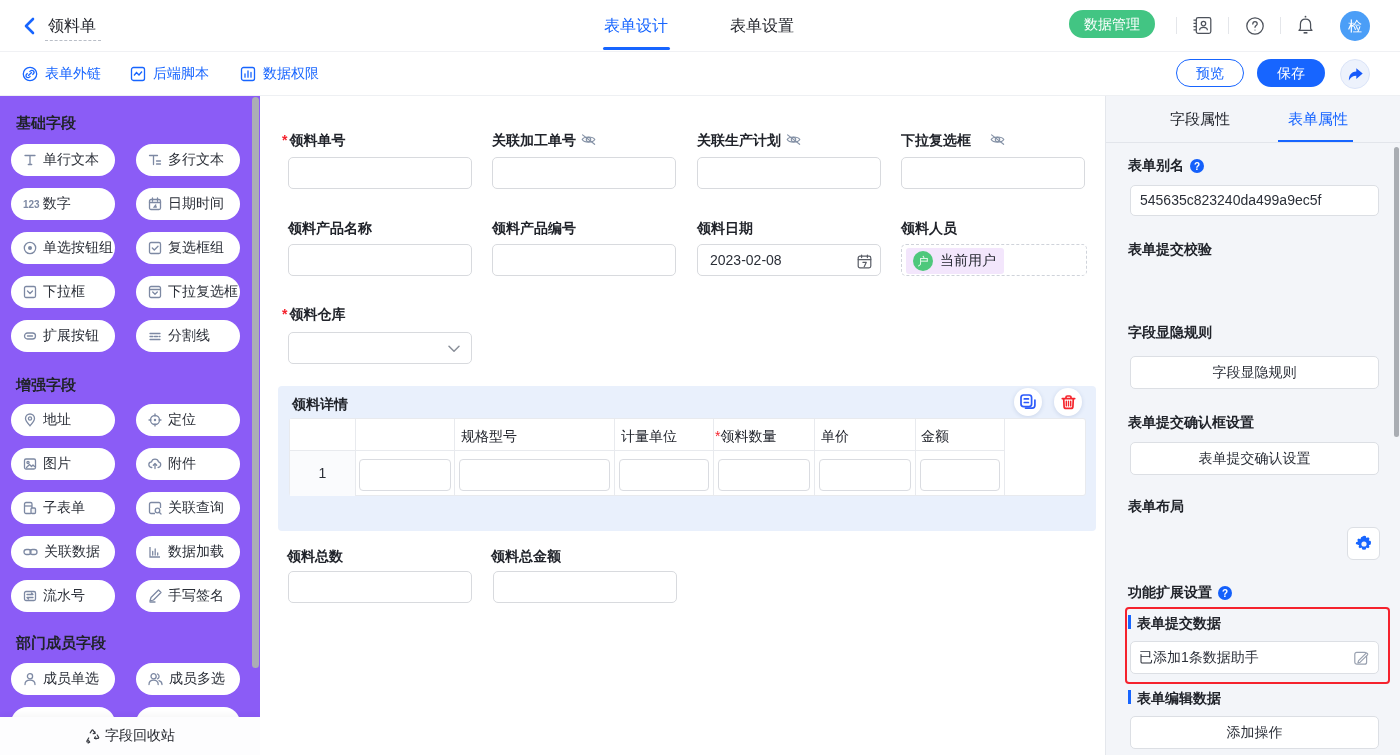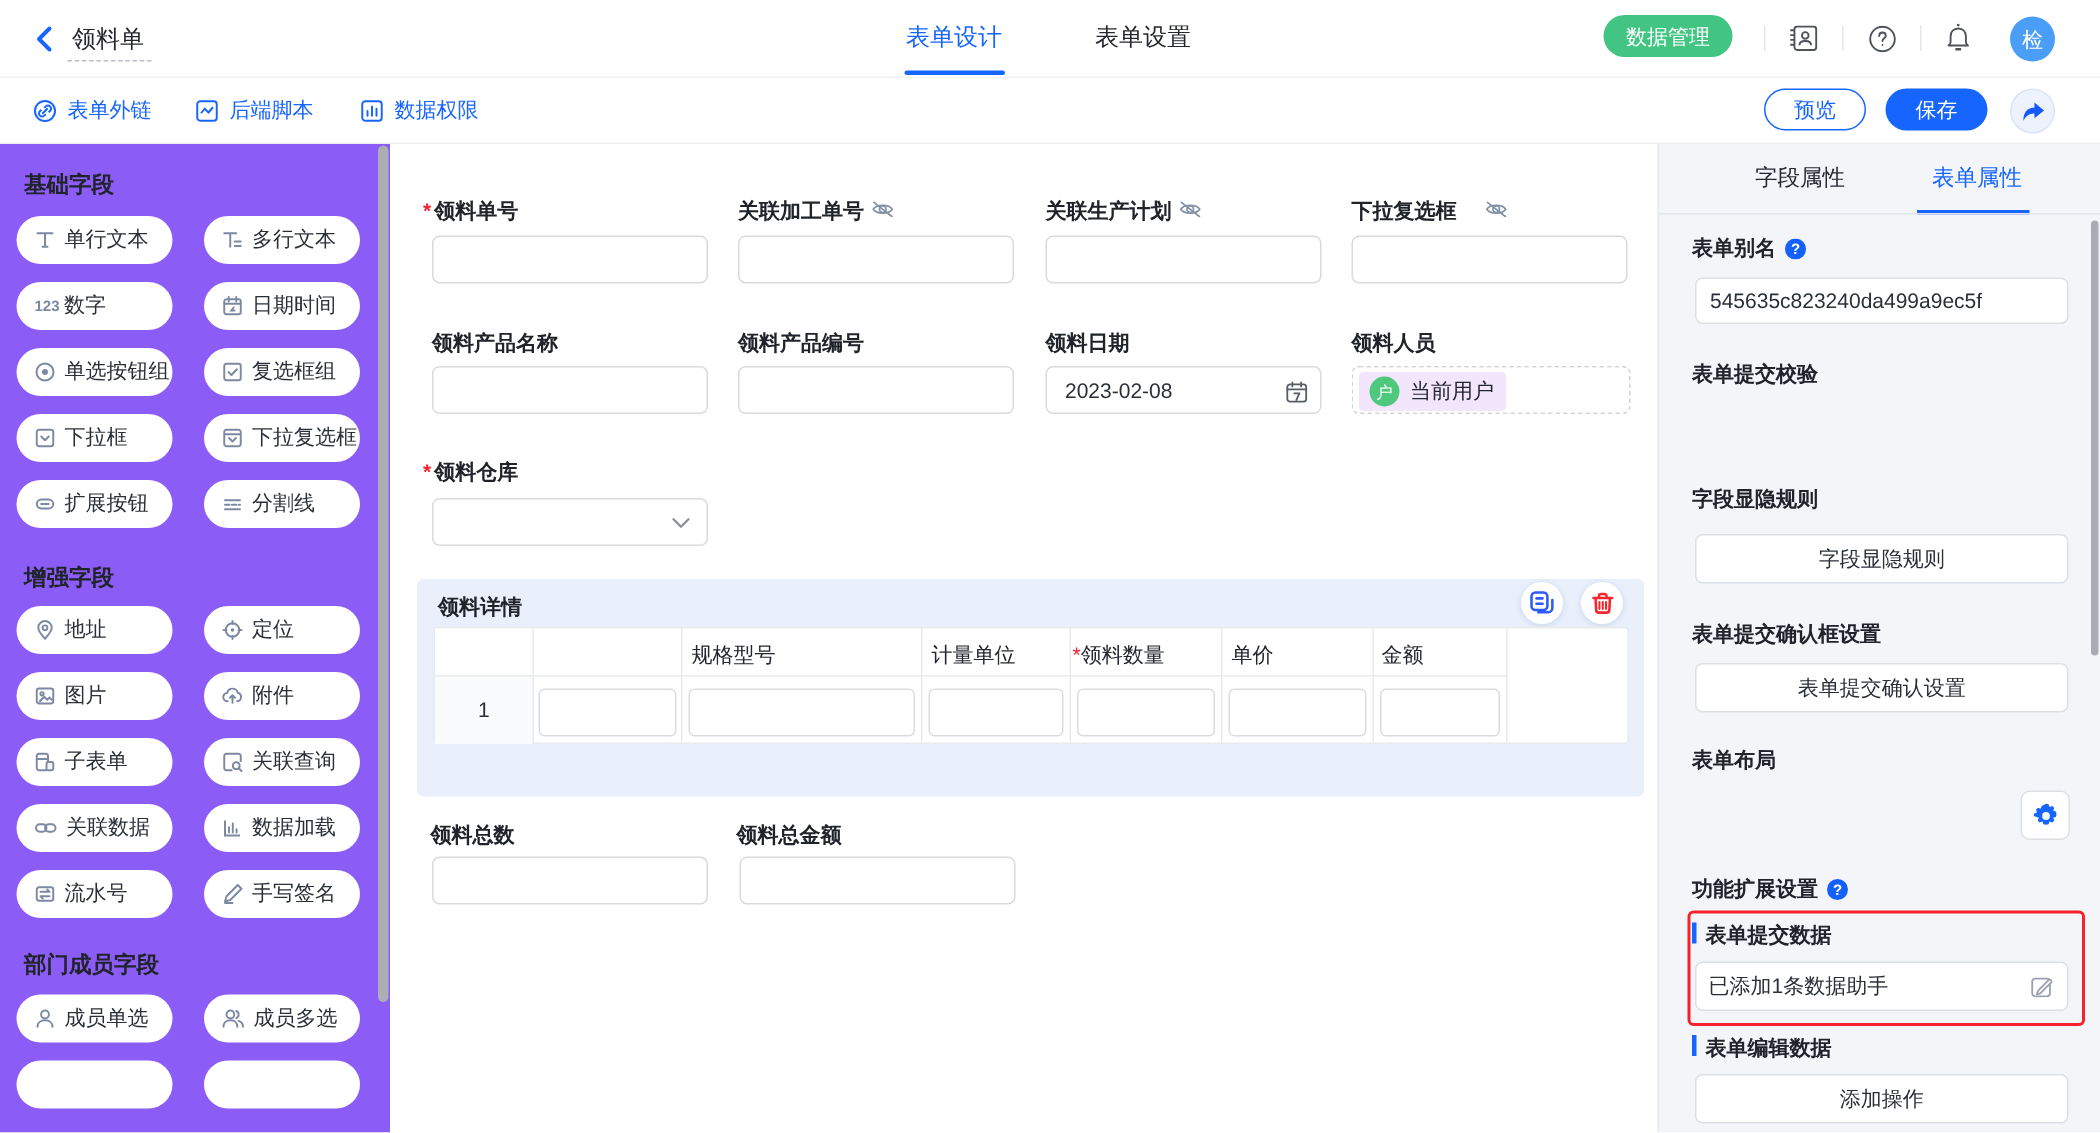--- a/index.html
+++ b/index.html
@@ -209,6 +209,13 @@
     <div class="fpill" style="left:11px;top:611px"></div>
     <div class="fpill" style="left:136px;top:611px"></div>
     <div id="lsb-bar"></div>
+    <div id="lsb-foot">
+      <svg width="15" height="15" viewBox="0 0 15 15" fill="none" stroke="#3a3d44" stroke-width="1.2">
+          <path d="M5.2 3.8 L7 1.2 a0.6 0.6 0 0 1 1 0 L10 4.3 M12.2 6 l1.4 2.4 a0.6 0.6 0 0 1 -.5 .9 H9.5 M4.6 13 H2.4 a0.6 0.6 0 0 1 -.5 -.9 L3.7 9" stroke-linecap="round" stroke-linejoin="round"></path>
+          <path d="M10 4.3 l-1.8.3 M10 4.3 l-.3-1.8 M9.5 9.3 l.8-1.6 M9.5 9.3 l1.7.6 M4.6 13 l-1-1.5 M4.6 13 l-1.5 1" stroke-linecap="round"></path>
+        </svg>
+      <span>字段回收站</span>
+    </div>
   </div>
 
   <div id="cv">

